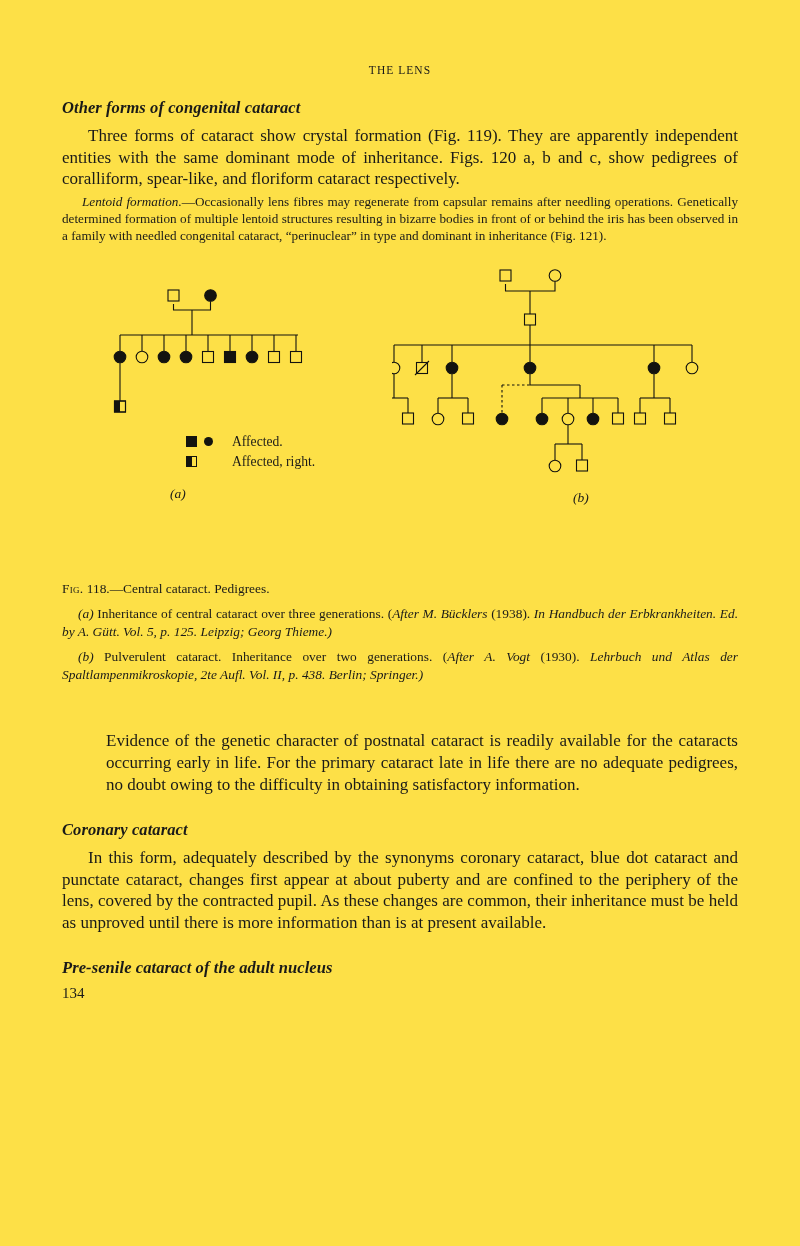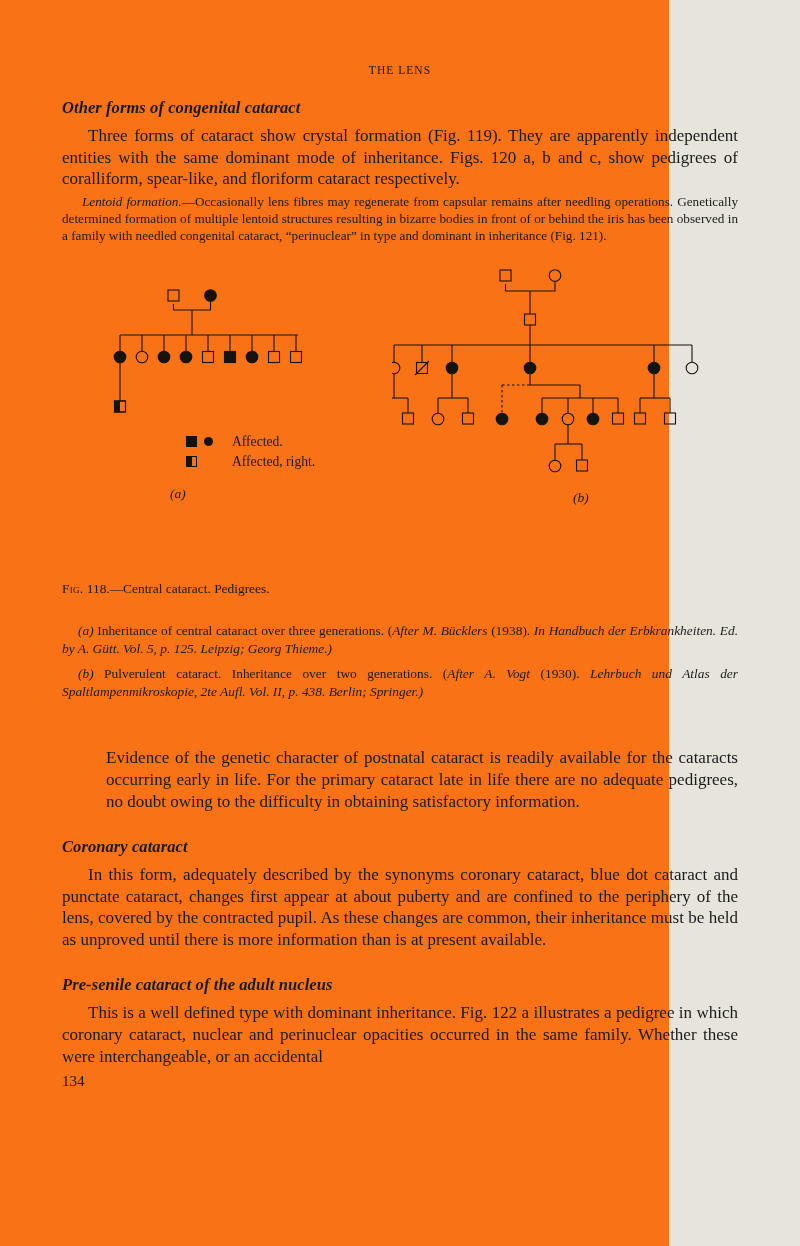--- a/index.html
+++ b/index.html
@@ -18,9 +18,9 @@
   .page {
     position: absolute;
     left: 0; top: 0;
-    width: 669px;
+    width: 800px;
     height: 1246px;
-    background: #f97316;
+    background: #fde047;
   }
   .content {
     position: absolute;

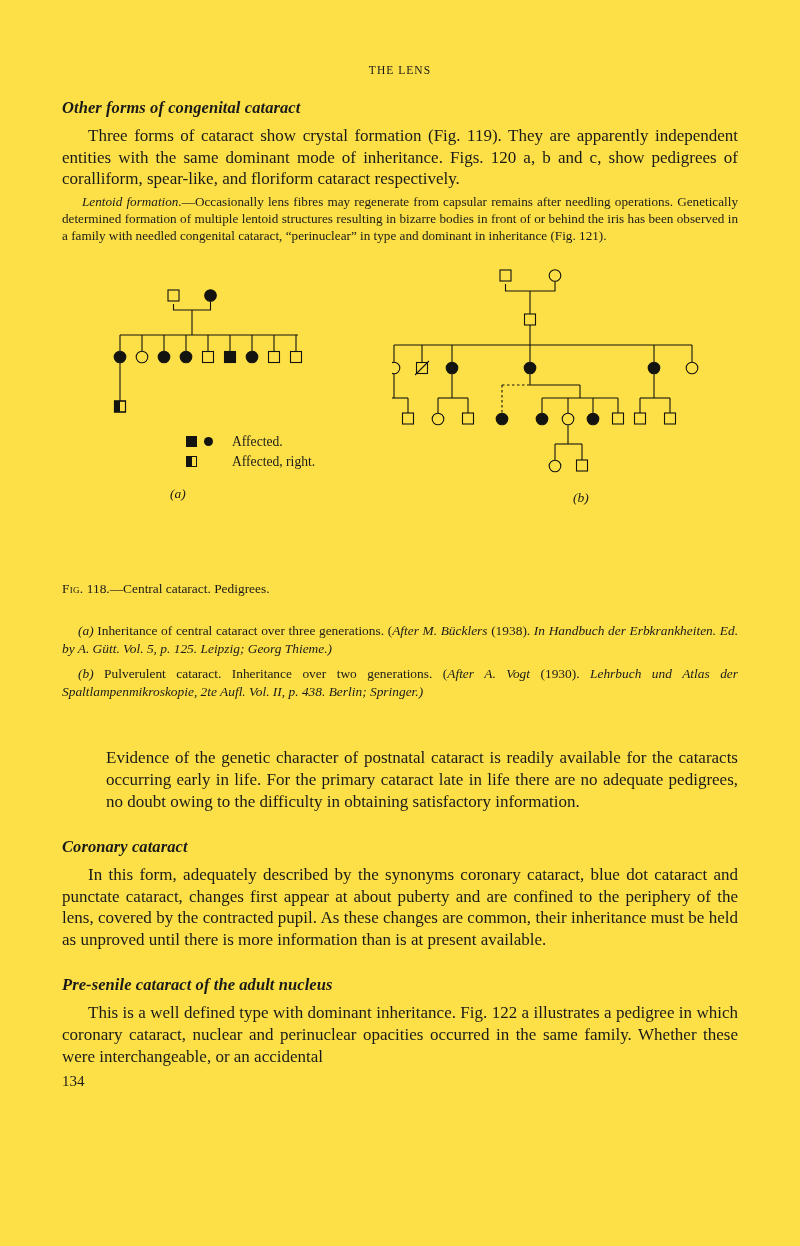--- a/index.html
+++ b/index.html
@@ -157,7 +157,7 @@
     font-variant: small-caps;
     letter-spacing: 0.02em;
   }
-  .cap-line1 { margin-bottom: 24px; }
+  .cap-line1 { margin-bottom: 7px; }
   .cap-item {
     text-indent: 16px;
     text-align: justify;

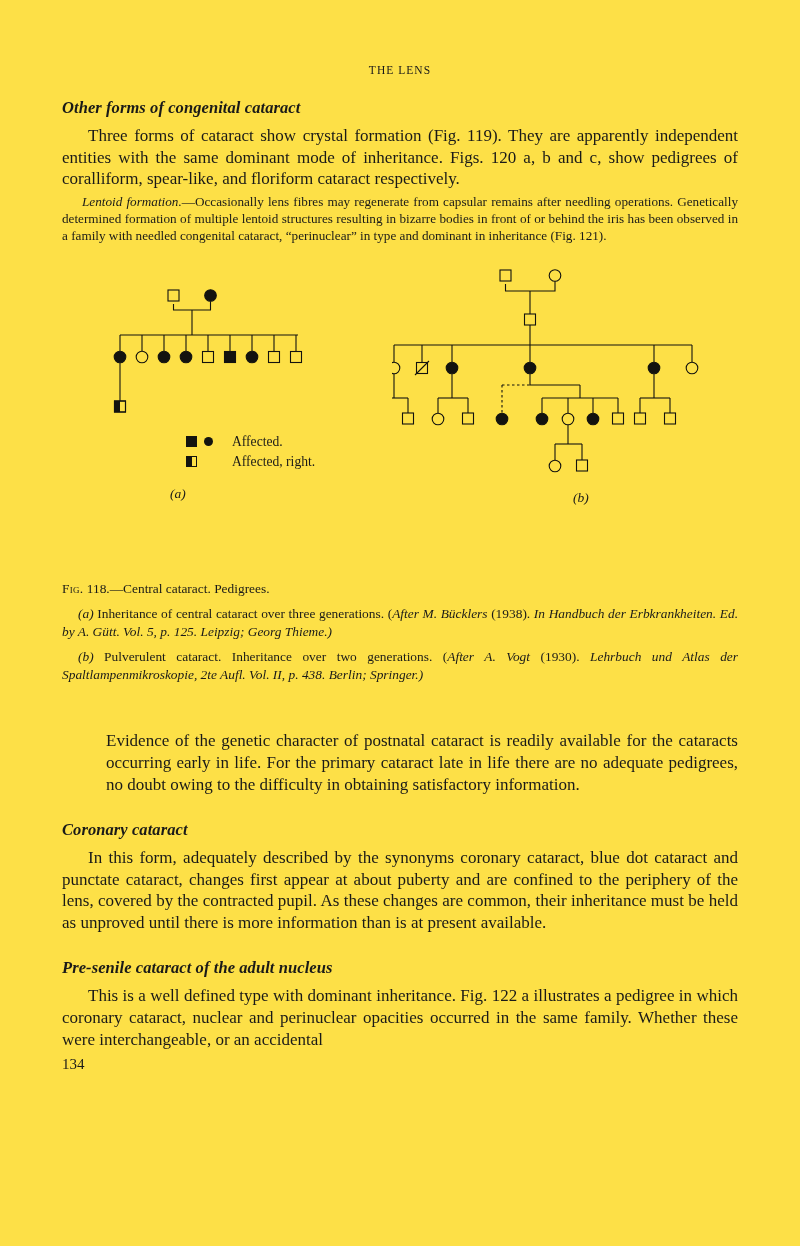--- a/index.html
+++ b/index.html
@@ -350,7 +350,6 @@
   <div class="gap-md"></div>
 
   <h2 class="sec-head">Pre-senile cataract of the adult nucleus</h2>
-  <p class="body">This is a well defined type with dominant inheritance. Fig. 122 a illustrates a pedigree in which coronary cataract, nuclear and perinuclear opacities occurred in the same family. Whether these were interchangeable, or an accidental</p>
 
   <div class="page-number">134</div>
 

